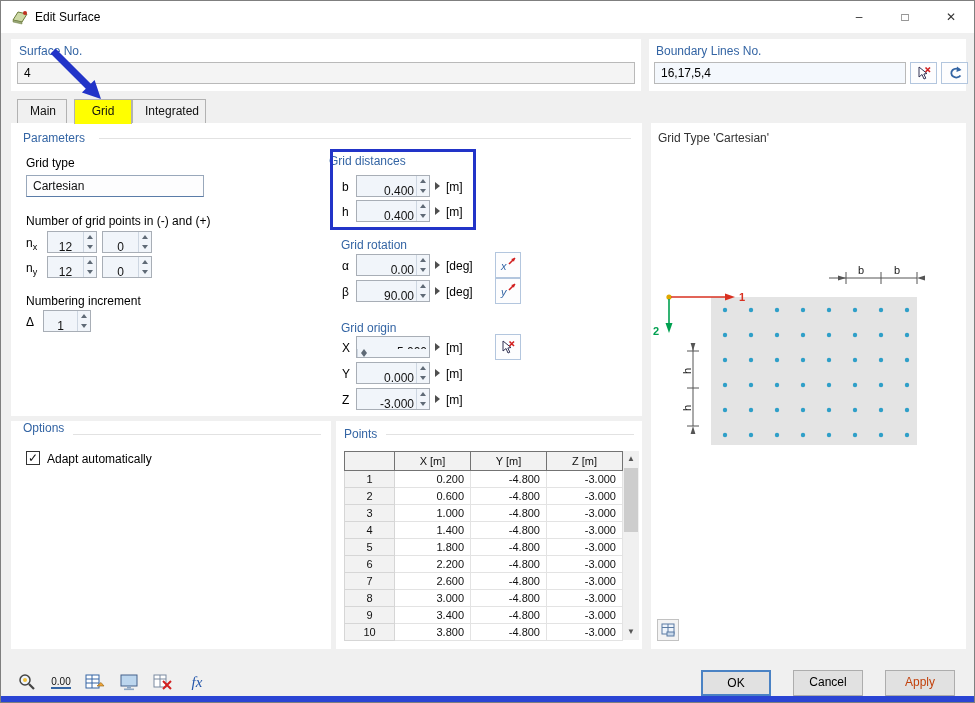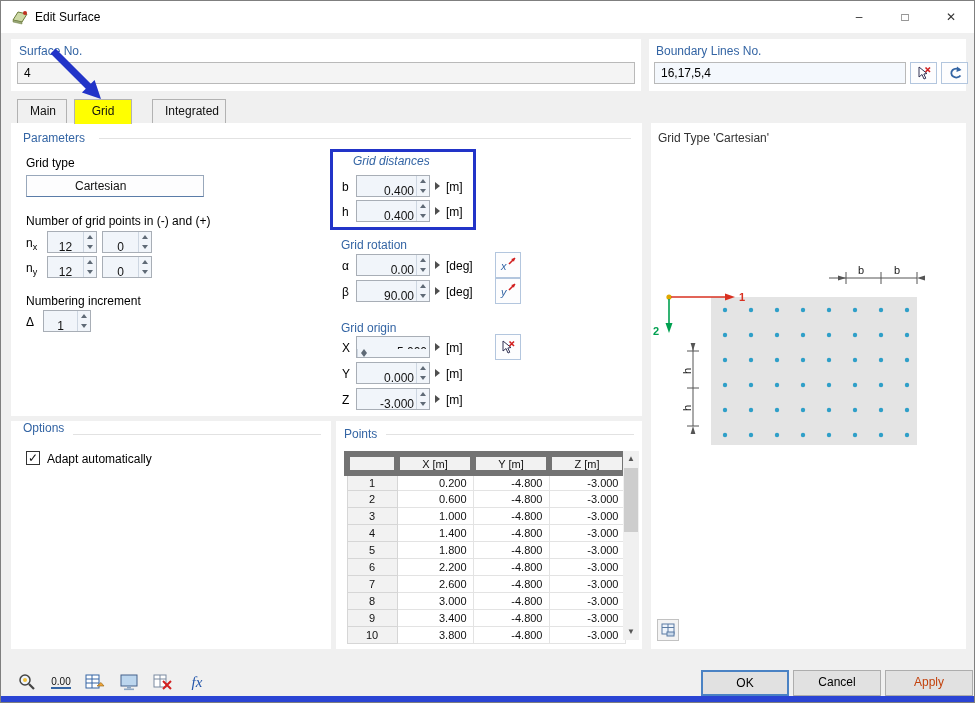--- a/index.html
+++ b/index.html
@@ -133,7 +133,7 @@
 
   <div class="tab" style="left:16px; width:50px;">Main</div>
   <div class="tab tab-active" style="left:73px; width:58px;">Grid</div>
-  <div class="tab" style="left:131px; width:74px;margin-left:20px;">Integrated</div>
+  <div class="tab" style="left:131px; width:74px;">Integrated</div>
 
   <div class="groupbox" style="left:10px; top:122px; width:631px; height:293px;">
     <span class="blue-head" style="left:12px; top:8px;">Parameters</span>

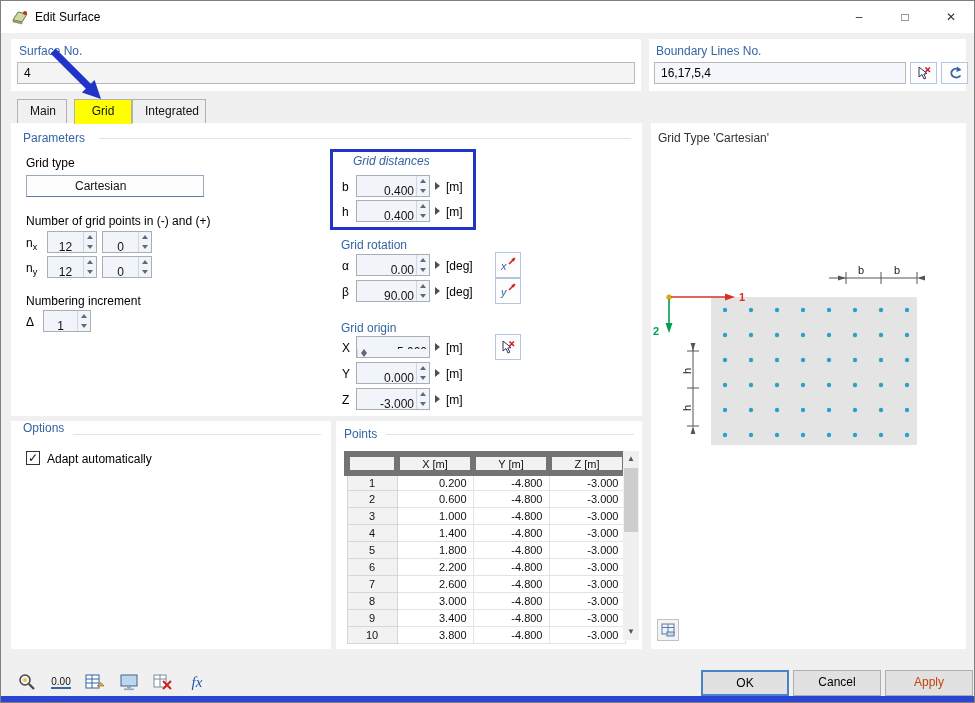--- a/index.html
+++ b/index.html
@@ -209,7 +209,7 @@
         </span>
     </div>
 
-    <span class="blue-head" style="left:342px; top:31px;font-style:italic;">Grid distances</span>
+    <span class="blue-head" style="left:318px; top:31px;">Grid distances</span>
 
     <span class="rowlabel" style="left:331px; top:57px;">b</span>
     <div class="field" style="left:345px; top:52px; width:74px;">

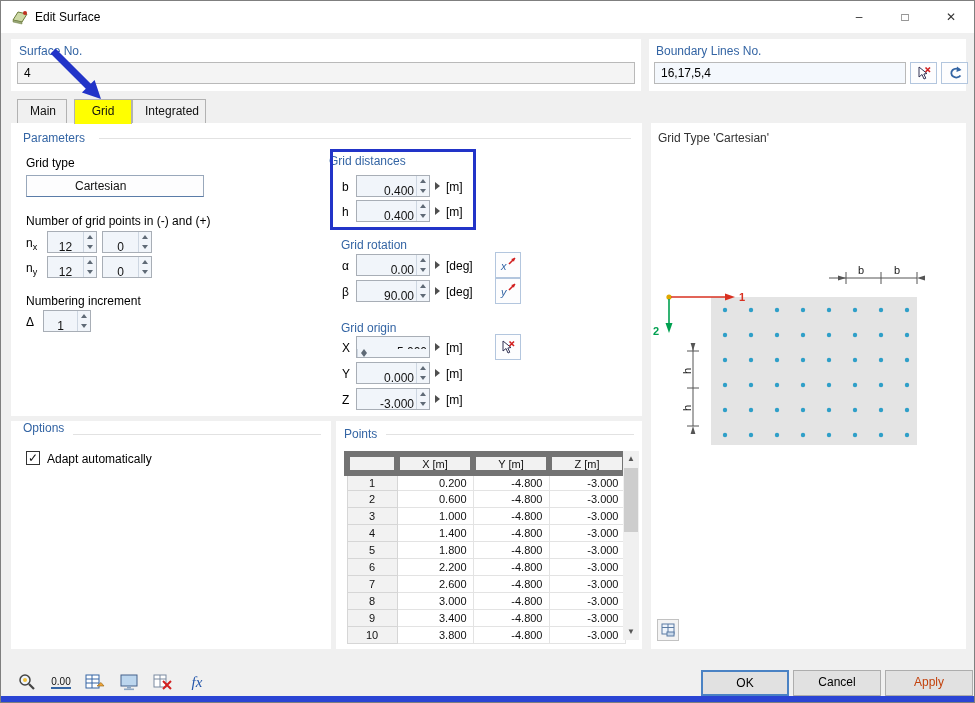--- a/index.html
+++ b/index.html
@@ -140,7 +140,7 @@
     <div class="hrule" style="left:88px; top:15px; width:532px;"></div>
 
     <span class="rowlabel" style="left:15px; top:33px;">Grid type</span>
-    <div class="combo" style="left:15px; top:52px; width:178px;padding-left:42px;">
+    <div class="combo" style="left:15px; top:52px; width:178px;">
       <span class="cval">Cartesian</span>
       <span class="chev"></span>
     </div>

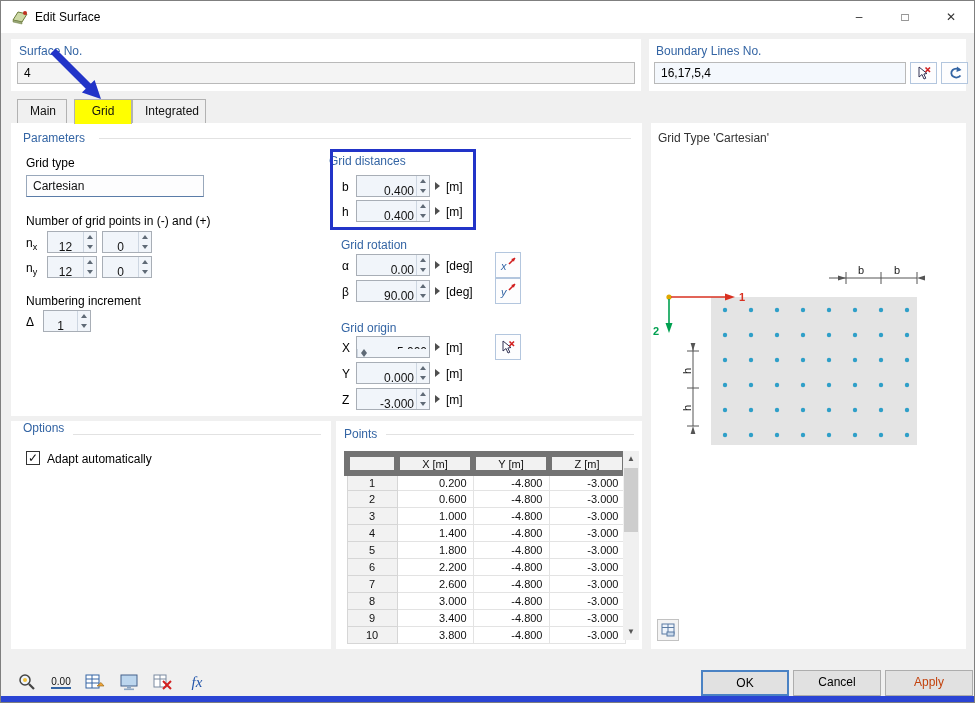--- a/index.html
+++ b/index.html
@@ -63,7 +63,7 @@
 
   
   .points-table { position:absolute; border-collapse:collapse; font-size:11px; background:#fff; }
-  .points-table th { background:#f2f2f2; border:6px solid #737373; font-weight:normal; height:19px; padding:0 4px; }
+  .points-table th { background:#f2f2f2; border:1px solid #737373; font-weight:normal; height:19px; padding:0 4px; }
   .points-table td { border:1px solid #e3e3e3; height:17px; padding:0 6px; text-align:right; }
   .points-table td.rownum { background:#f2f2f2; text-align:center; border:1px solid #d6d6d6; padding:0; }
   .points-table th:nth-child(1) { width:50px; }

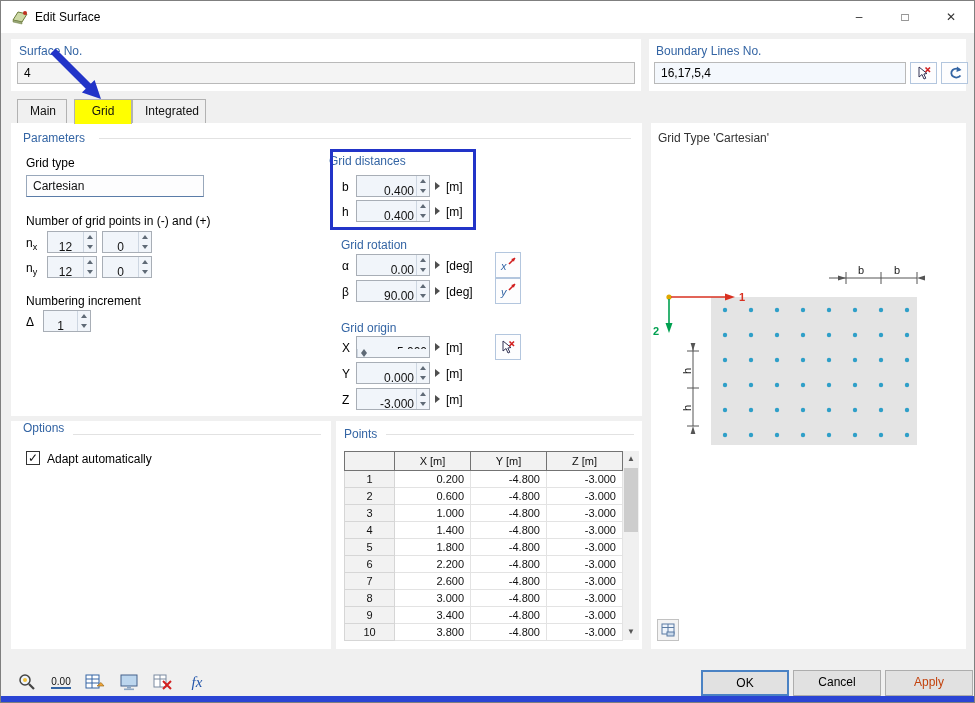--- a/index.html
+++ b/index.html
@@ -76,7 +76,7 @@
   .vs-thumb { position:absolute; left:1px; width:14px; background:#cdcdcd; }
 
   
-  .btn { position:absolute; top:669px; width:88px; height:26px; background:#e1e1e1;
+  .btn { position:absolute; top:669px; width:70px; height:26px; background:#e1e1e1;
          border:1px solid #adadad; text-align:center; line-height:23px; font-size:12px; color:#000; }
   .btn-ok { border:2px solid #4a82c4; }
   .btn-disabled { color:#c2410c; }

